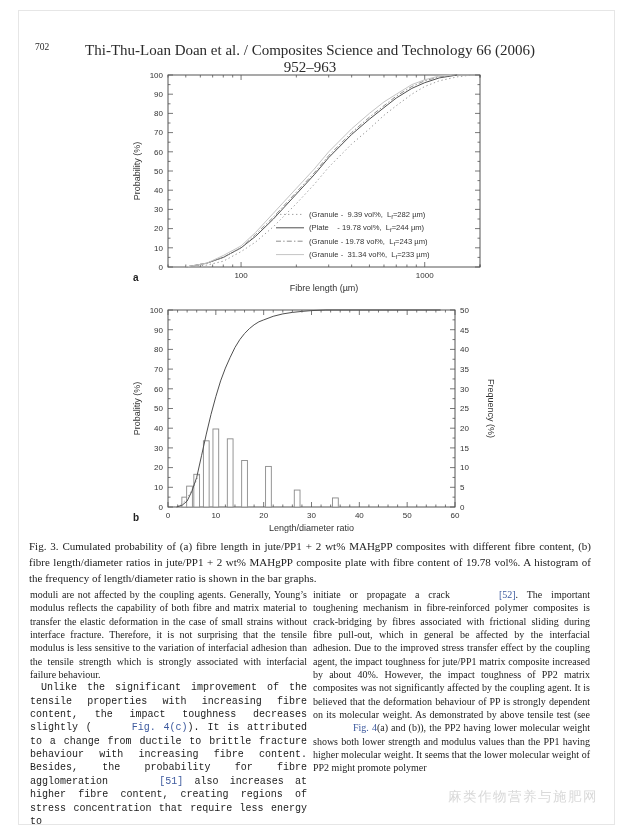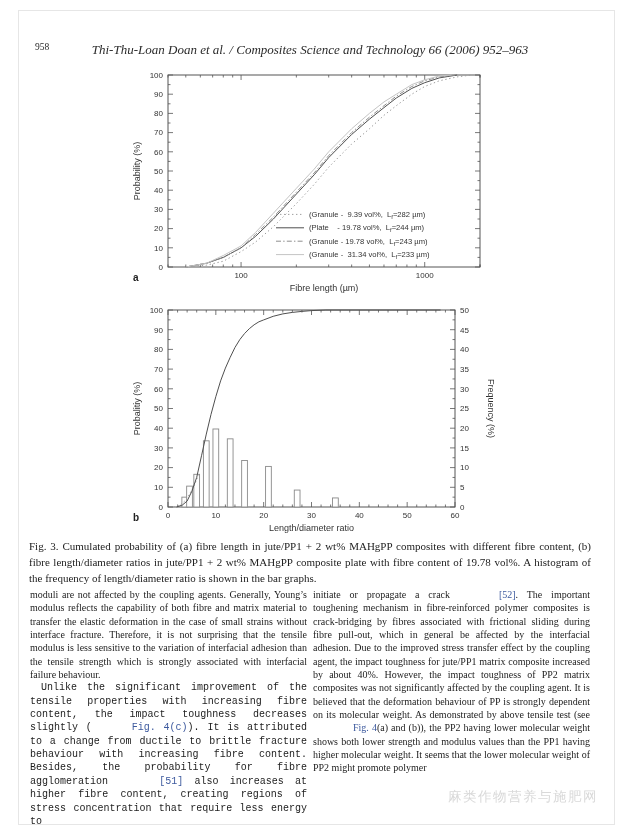--- a/index.html
+++ b/index.html
@@ -36,7 +36,7 @@
 <div class="page">
   <div class="scan-border"></div>
 
-  <div class="header-pageno">958</div>
+  <div class="header-pageno">702</div>
   <div class="header-title">Thi-Thu-Loan Doan et al. / Composites Science and Technology 66 (2006) 952–963</div>
 
   <svg class="fig-a" width="364" height="232" viewBox="0 0 364 232" xmlns="http://www.w3.org/2000/svg">

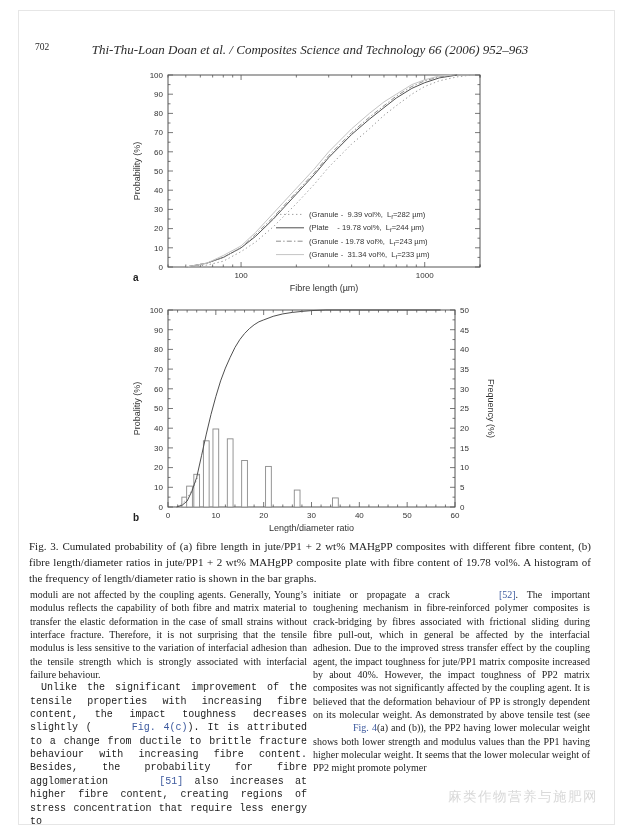--- a/index.html
+++ b/index.html
@@ -9,7 +9,7 @@
         border:1px solid #e6e6e6;pointer-events:none;}
   .header-pageno{position:absolute;left:35px;top:42px;font-size:9.5px;color:#2a2a2a;}
   .header-title{position:absolute;left:70px;right:70px;top:42px;text-align:center;
-        font-style:italic;font-size:13px;color:#2a2a2a;}
+        font-size:15px;color:#2a2a2a;}
   .fig-a{position:absolute;left:128px;top:66px;}
   .fig-b{position:absolute;left:128px;top:302px;}
   .panel-label{position:absolute;font-family:"Liberation Sans",sans-serif;

